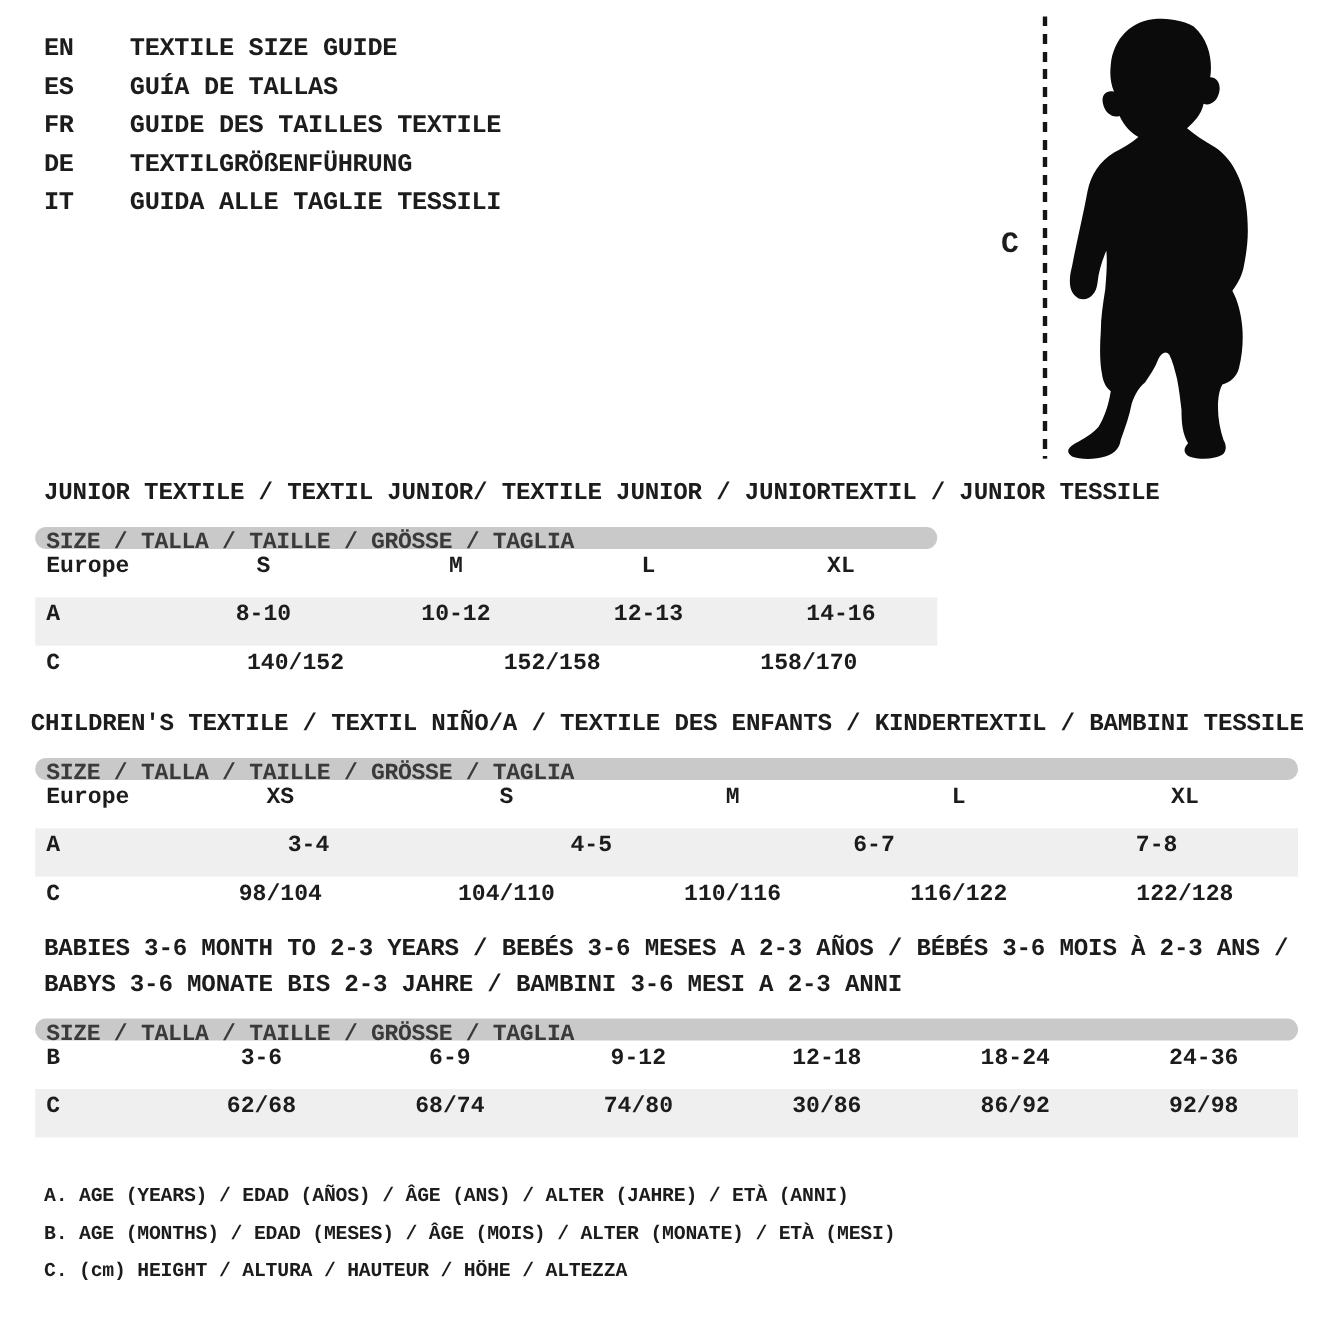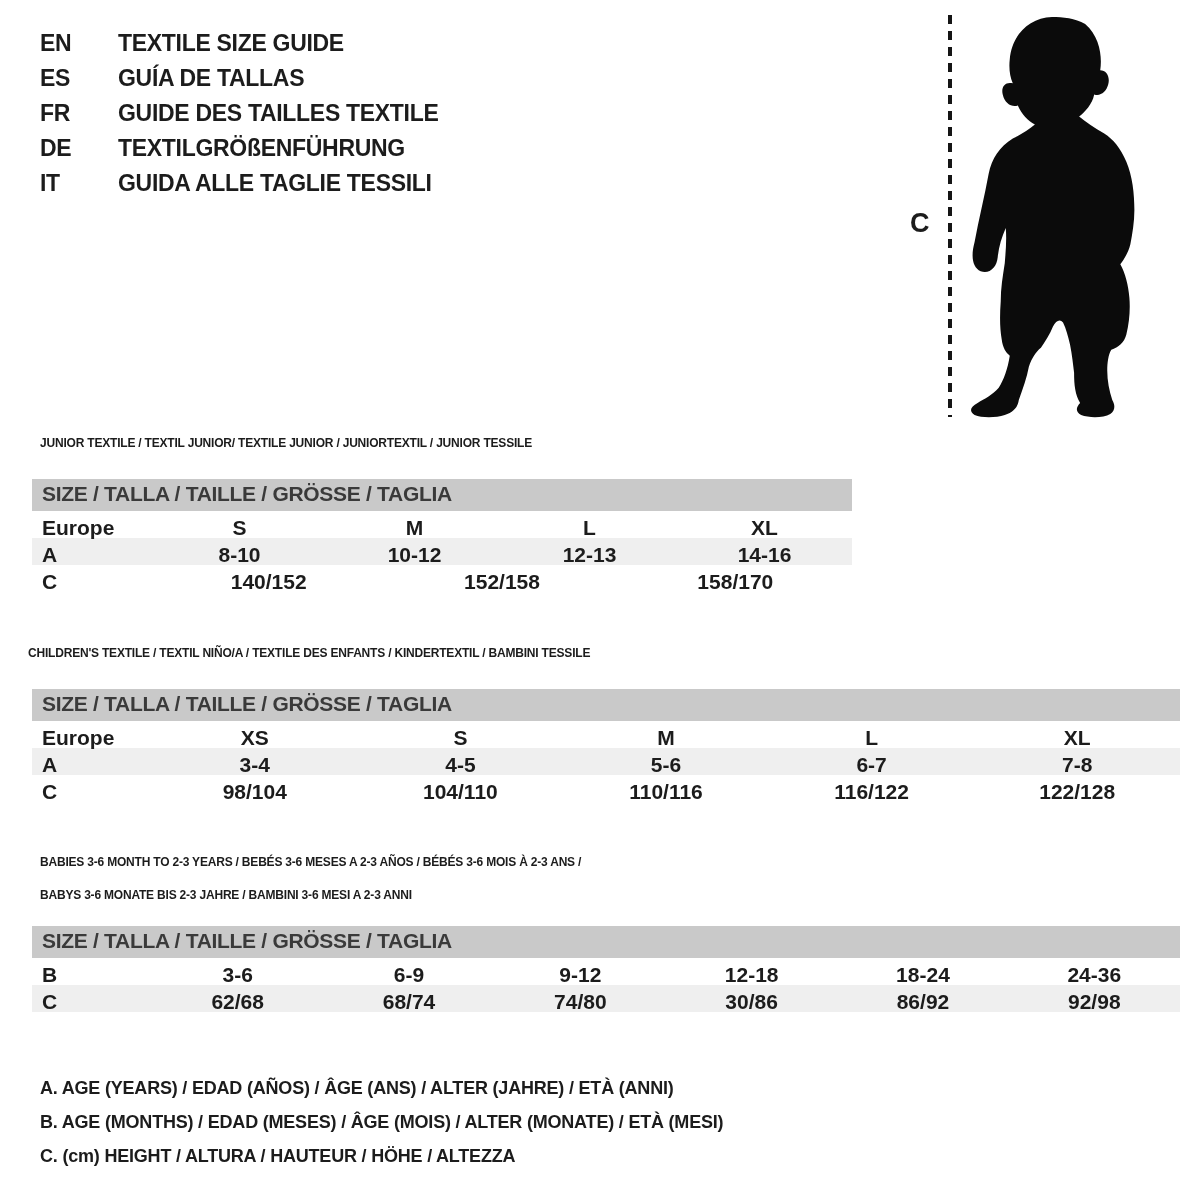--- a/index.html
+++ b/index.html
@@ -18,7 +18,7 @@
     color:var(--ink);
     overflow:hidden;
   }
-  .abs{position:absolute;}
+  .abs{position:absolute;font-family:Liberation Mono, monospace;}
 
   
   .lang-block{left:40px;top:26px;}

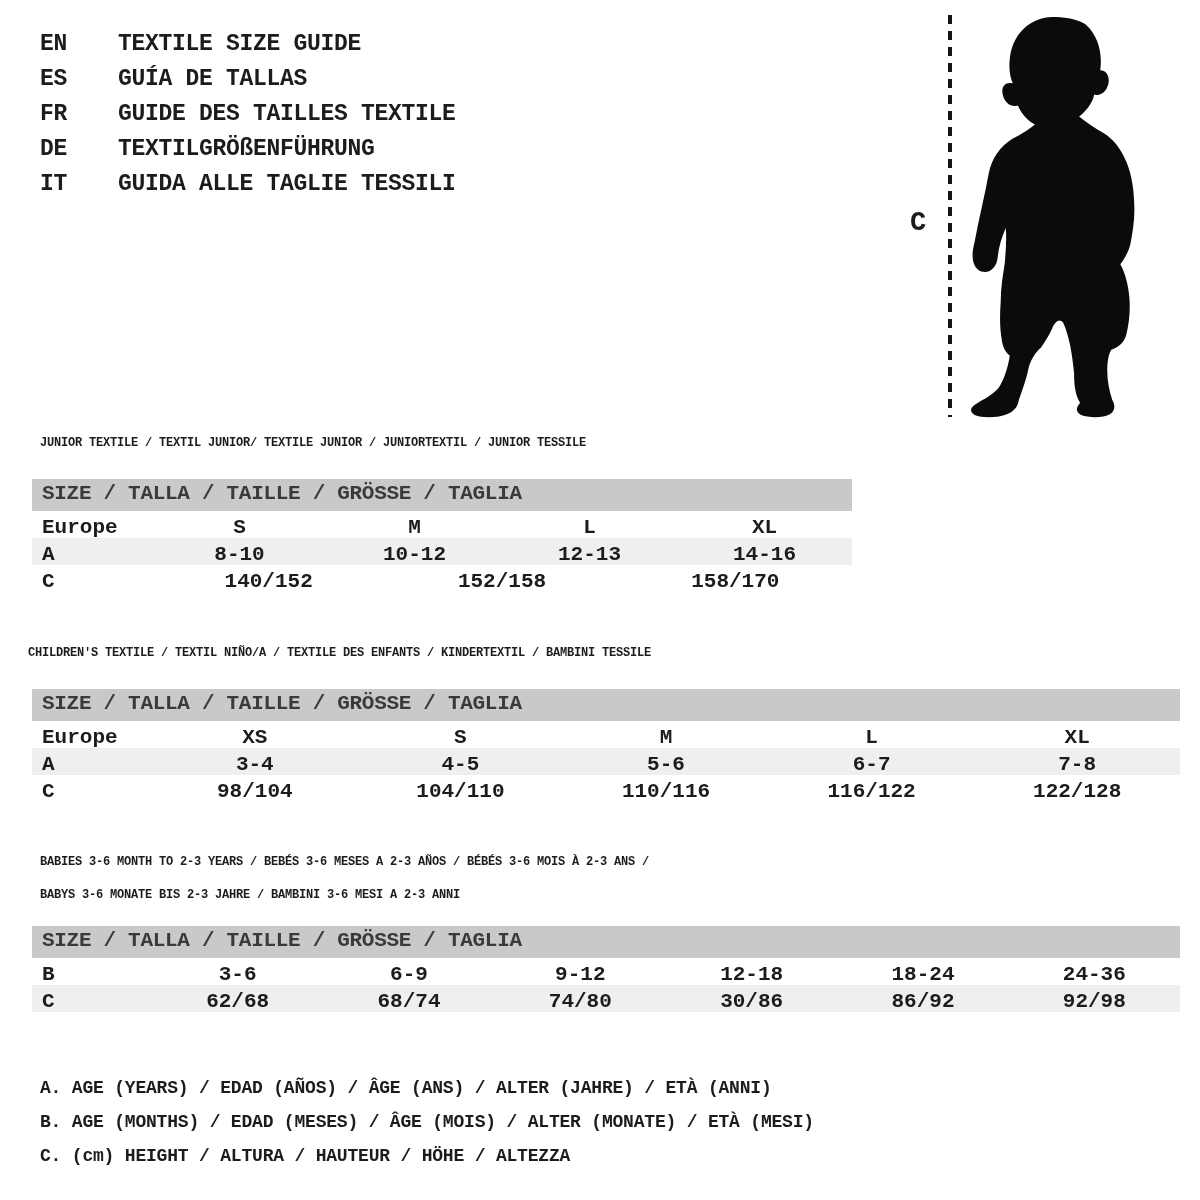--- a/index.html
+++ b/index.html
@@ -36,7 +36,7 @@
   .silhouette{position:absolute;left:84px;top:7px;}
 
   
-  .sec-title{font-size:12px;letter-spacing:-0.2px;white-space:nowrap;}
+  .sec-title{font-size:22px;letter-spacing:-0.2px;white-space:nowrap;}
   .h-junior{left:40px;top:436px;}
   .h-children{left:28px;top:646px;}
   .h-babies{left:40px;top:846px;line-height:33px;}

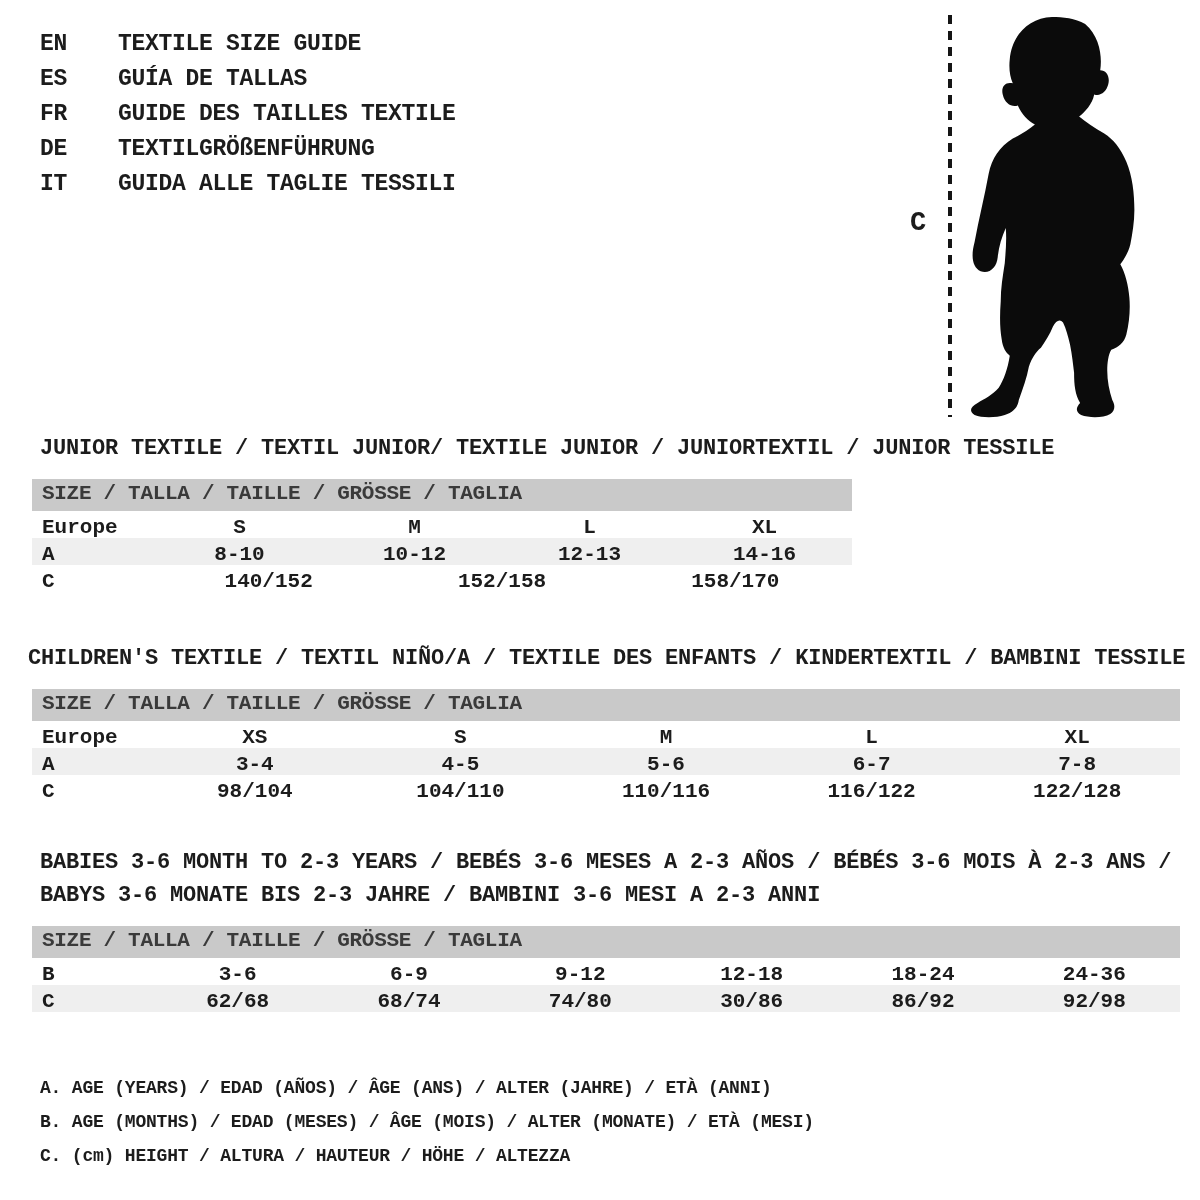--- a/index.html
+++ b/index.html
@@ -47,8 +47,8 @@
   .t2{top:689px;width:1148px;}
   .t3{top:926px;width:1148px;}
   .thead{
-    height:32px;line-height:30px;background:var(--bar-gray);
-    color:var(--bar-ink);padding-left:10px;font-size:21px;letter-spacing:-0.3px;
+    height:20px;line-height:30px;background:var(--bar-gray);
+    color:var(--bar-ink);padding-left:10px;font-size:21px;letter-spacing:-0.3px;border-radius:11px;
   }
   .trow{display:flex;height:27px;line-height:33px;font-size:21px;}
   .trow.alt{background:var(--alt-row);}

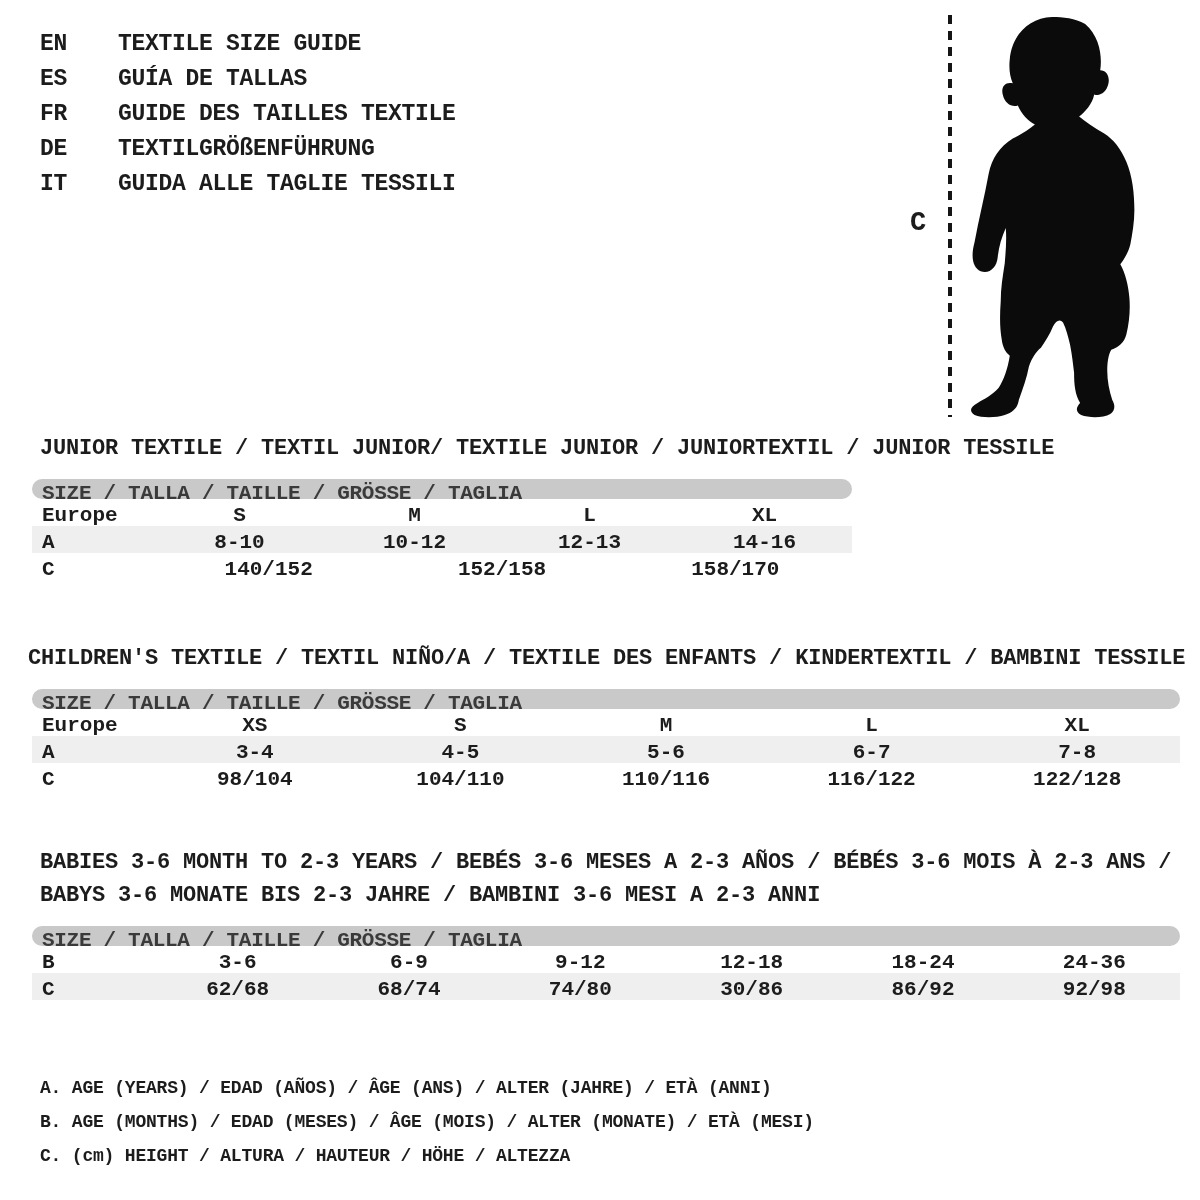--- a/index.html
+++ b/index.html
@@ -50,7 +50,7 @@
     height:20px;line-height:30px;background:var(--bar-gray);
     color:var(--bar-ink);padding-left:10px;font-size:21px;letter-spacing:-0.3px;border-radius:11px;
   }
-  .trow{display:flex;height:27px;line-height:33px;font-size:21px;}
+  .trow{display:flex;height:44px;line-height:33px;font-size:21px;}
   .trow.alt{background:var(--alt-row);}
   .rlabel{width:120px;padding-left:10px;}
   .cell{flex:1;text-align:center;}

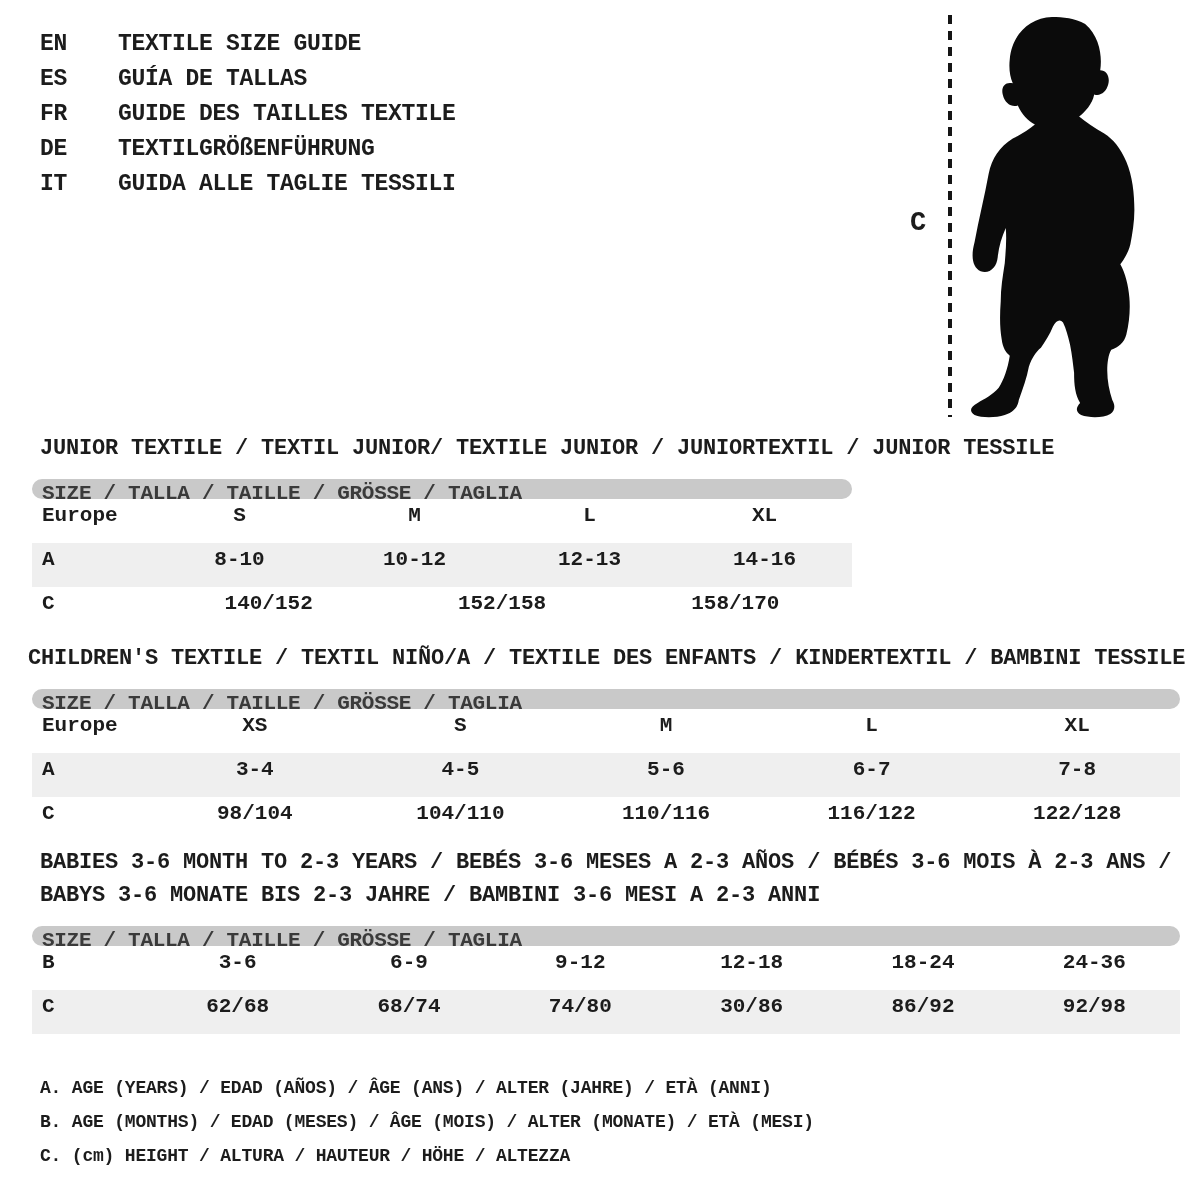--- a/index.html
+++ b/index.html
@@ -178,7 +178,6 @@
     <span class="rlabel">A</span>
     <span class="cell">3-4</span>
     <span class="cell">4-5</span>
-    <span class="cell">5-6</span>
     <span class="cell">6-7</span>
     <span class="cell">7-8</span>
   </div>

